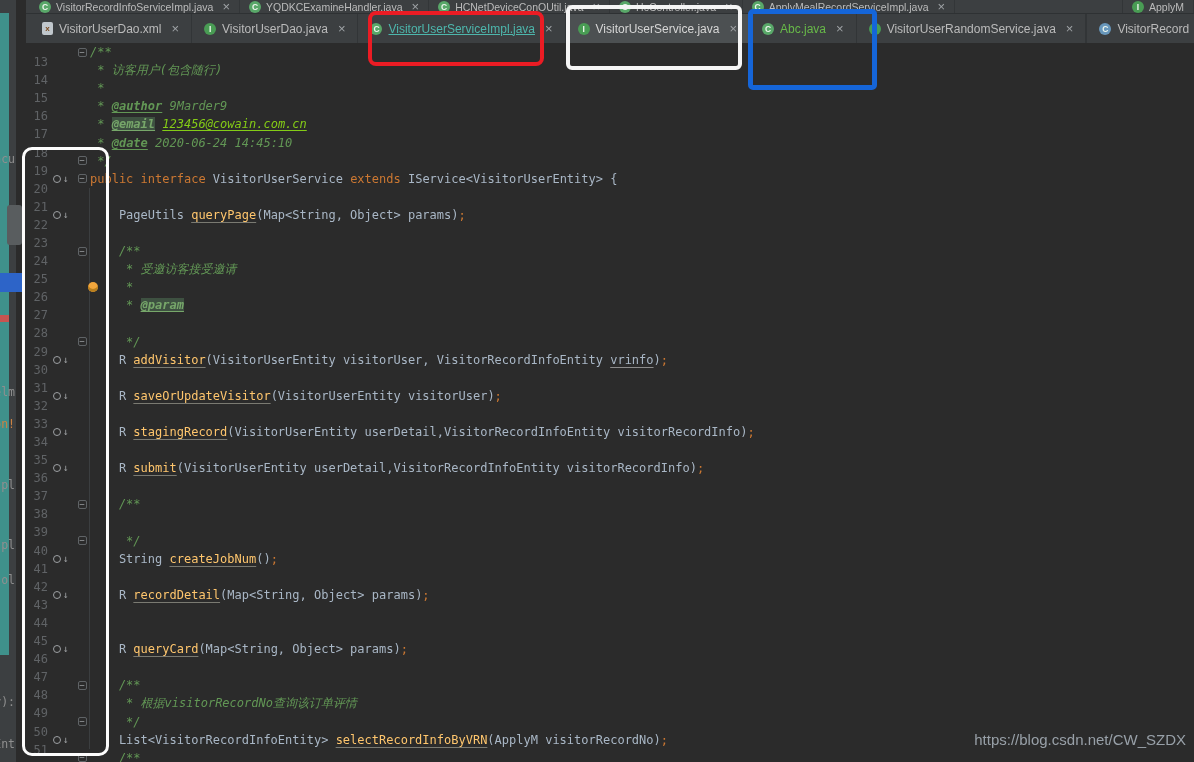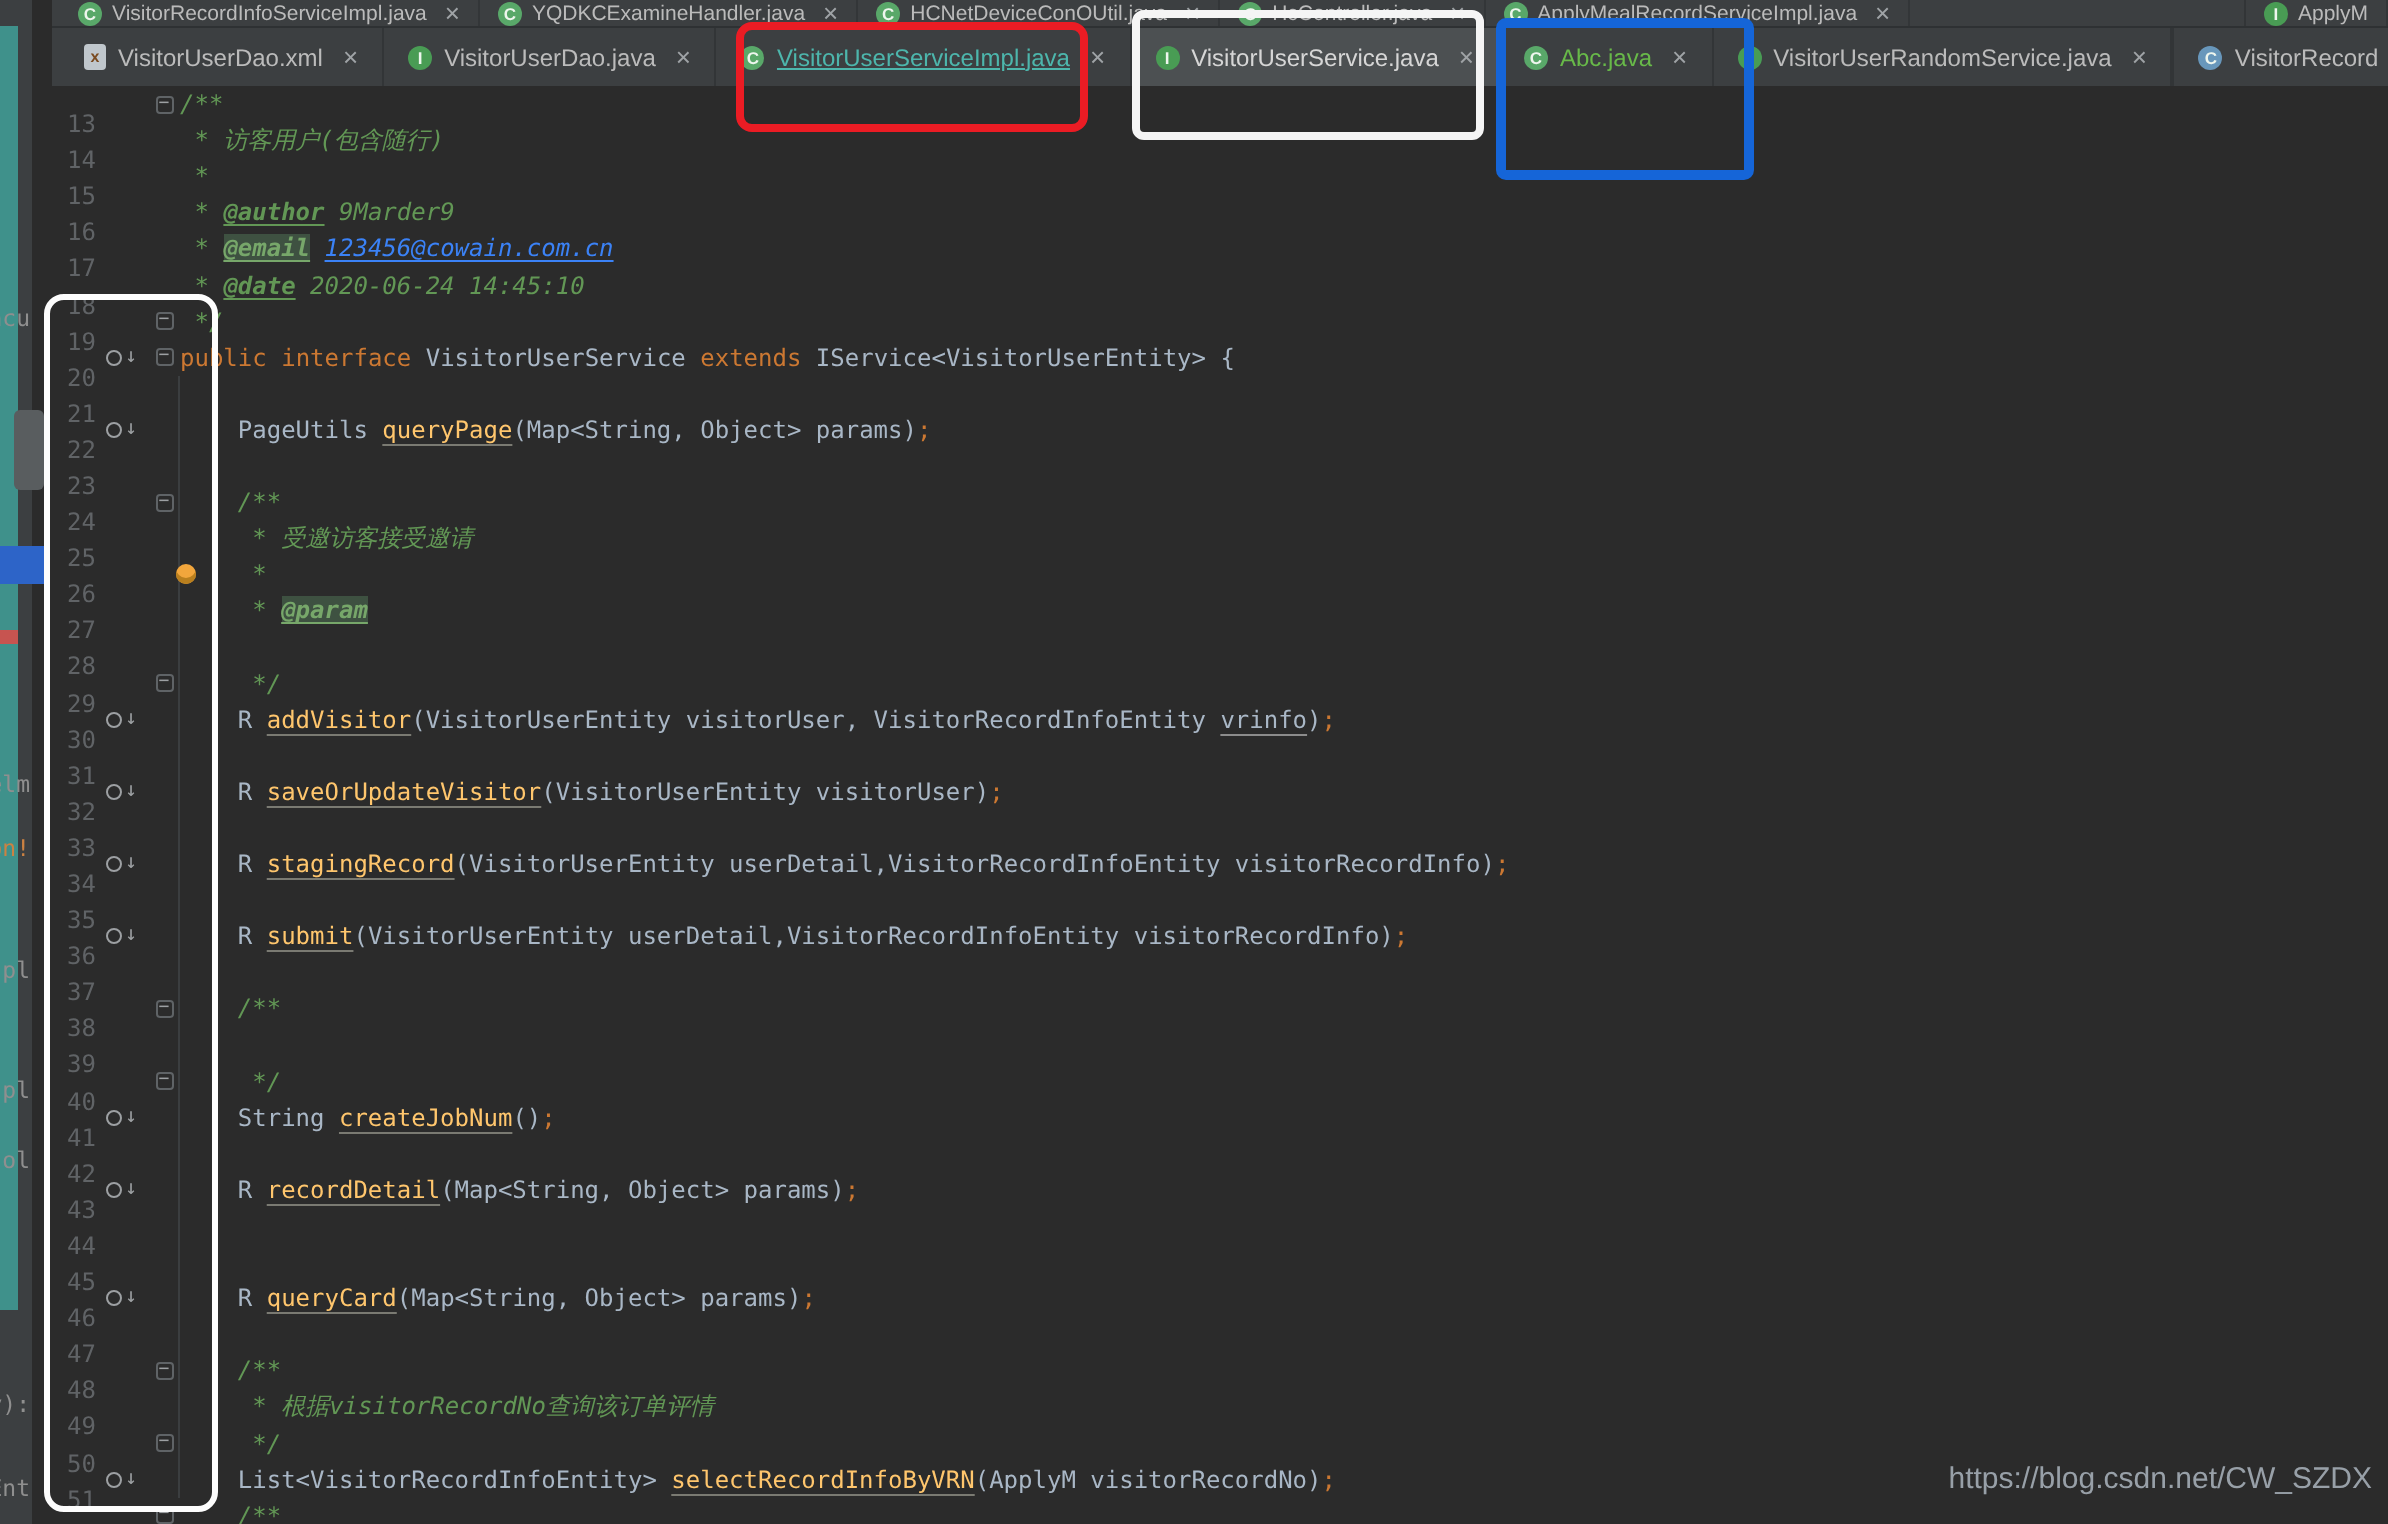--- a/index.html
+++ b/index.html
@@ -53,7 +53,7 @@
   .tk-c  { color:#629755; font-style:italic; }
   .tk-ct { color:#629755; font-style:italic; font-weight:bold; text-decoration:underline; text-underline-offset:2px; }
   .tk-cth{ color:#77a76a; font-style:italic; font-weight:bold; text-decoration:underline; text-underline-offset:2px; background:#3e5141; }
-  .tk-cu { color:#3b82f6; font-style:italic; text-decoration:underline; text-underline-offset:2px; }
+  .tk-cu { color:#84cc16; font-style:italic; text-decoration:underline; text-underline-offset:2px; }
   .tk-u  { color:#A9B7C6; text-decoration:underline; text-decoration-color:#8c8c8c; text-underline-offset:3px; }
 
   

